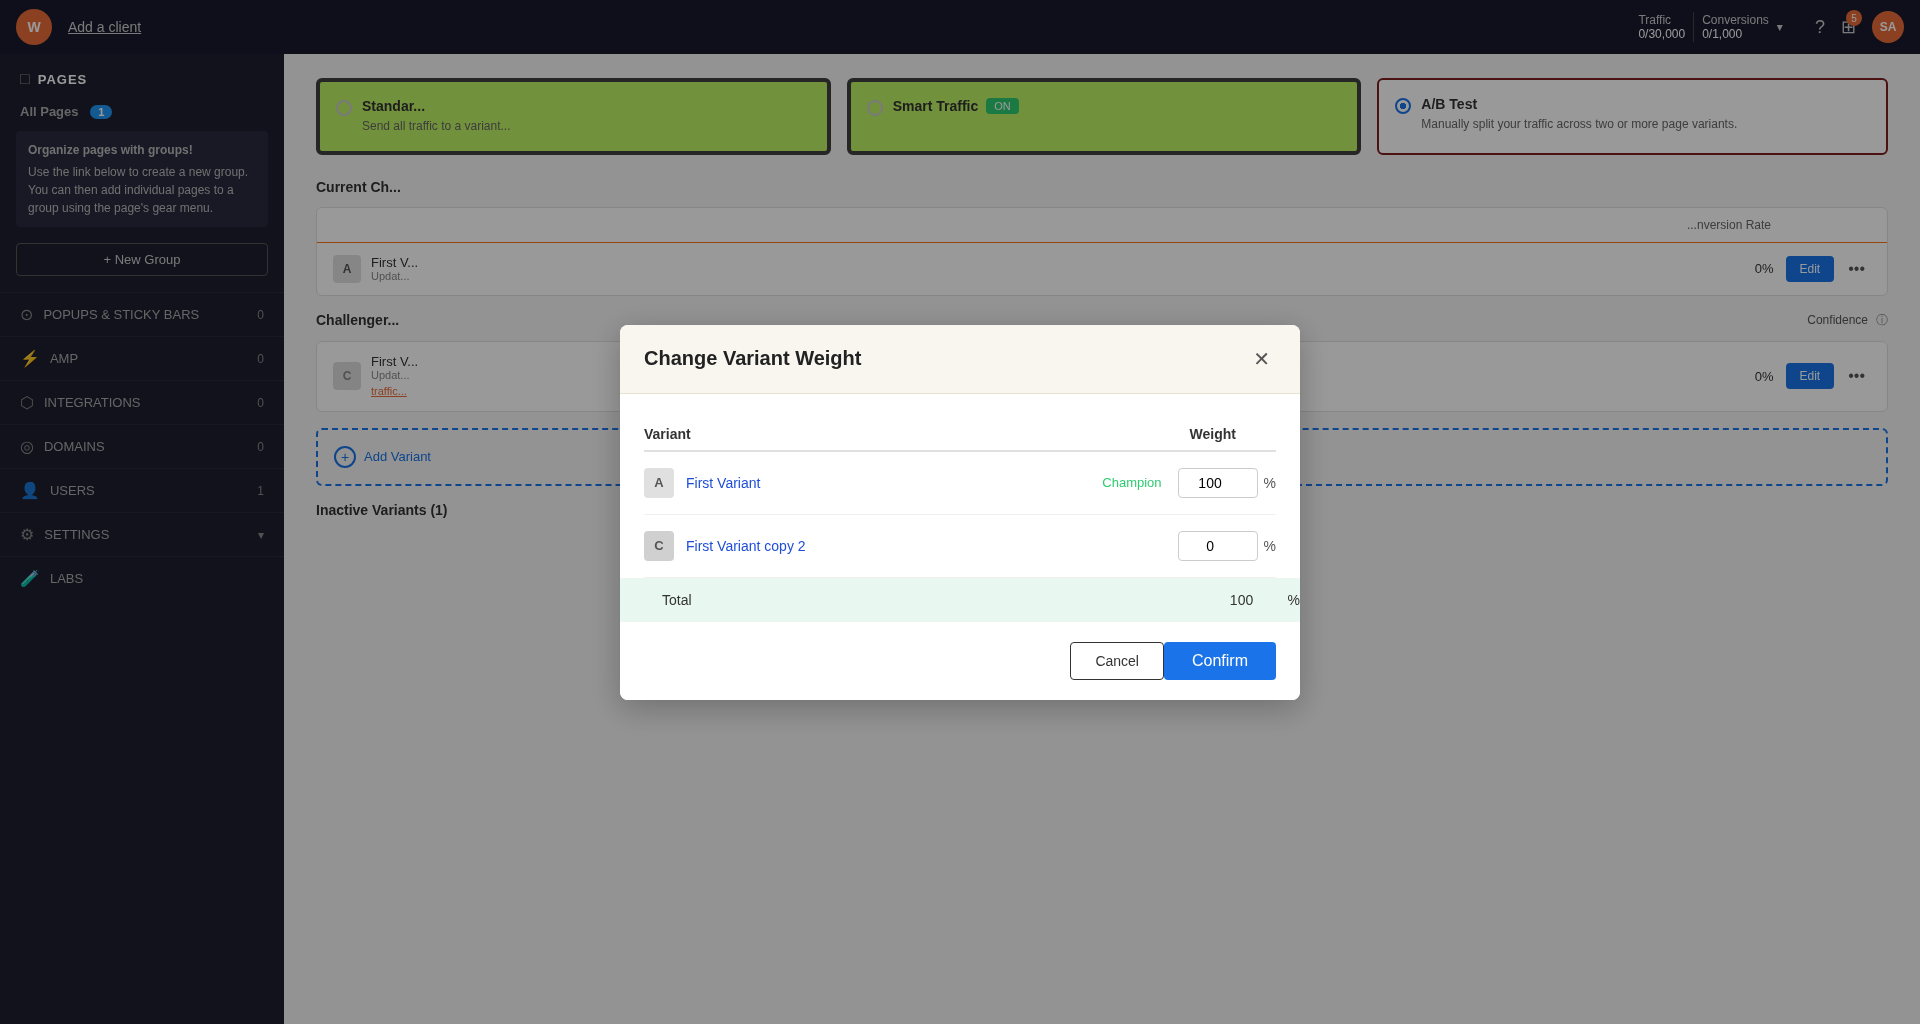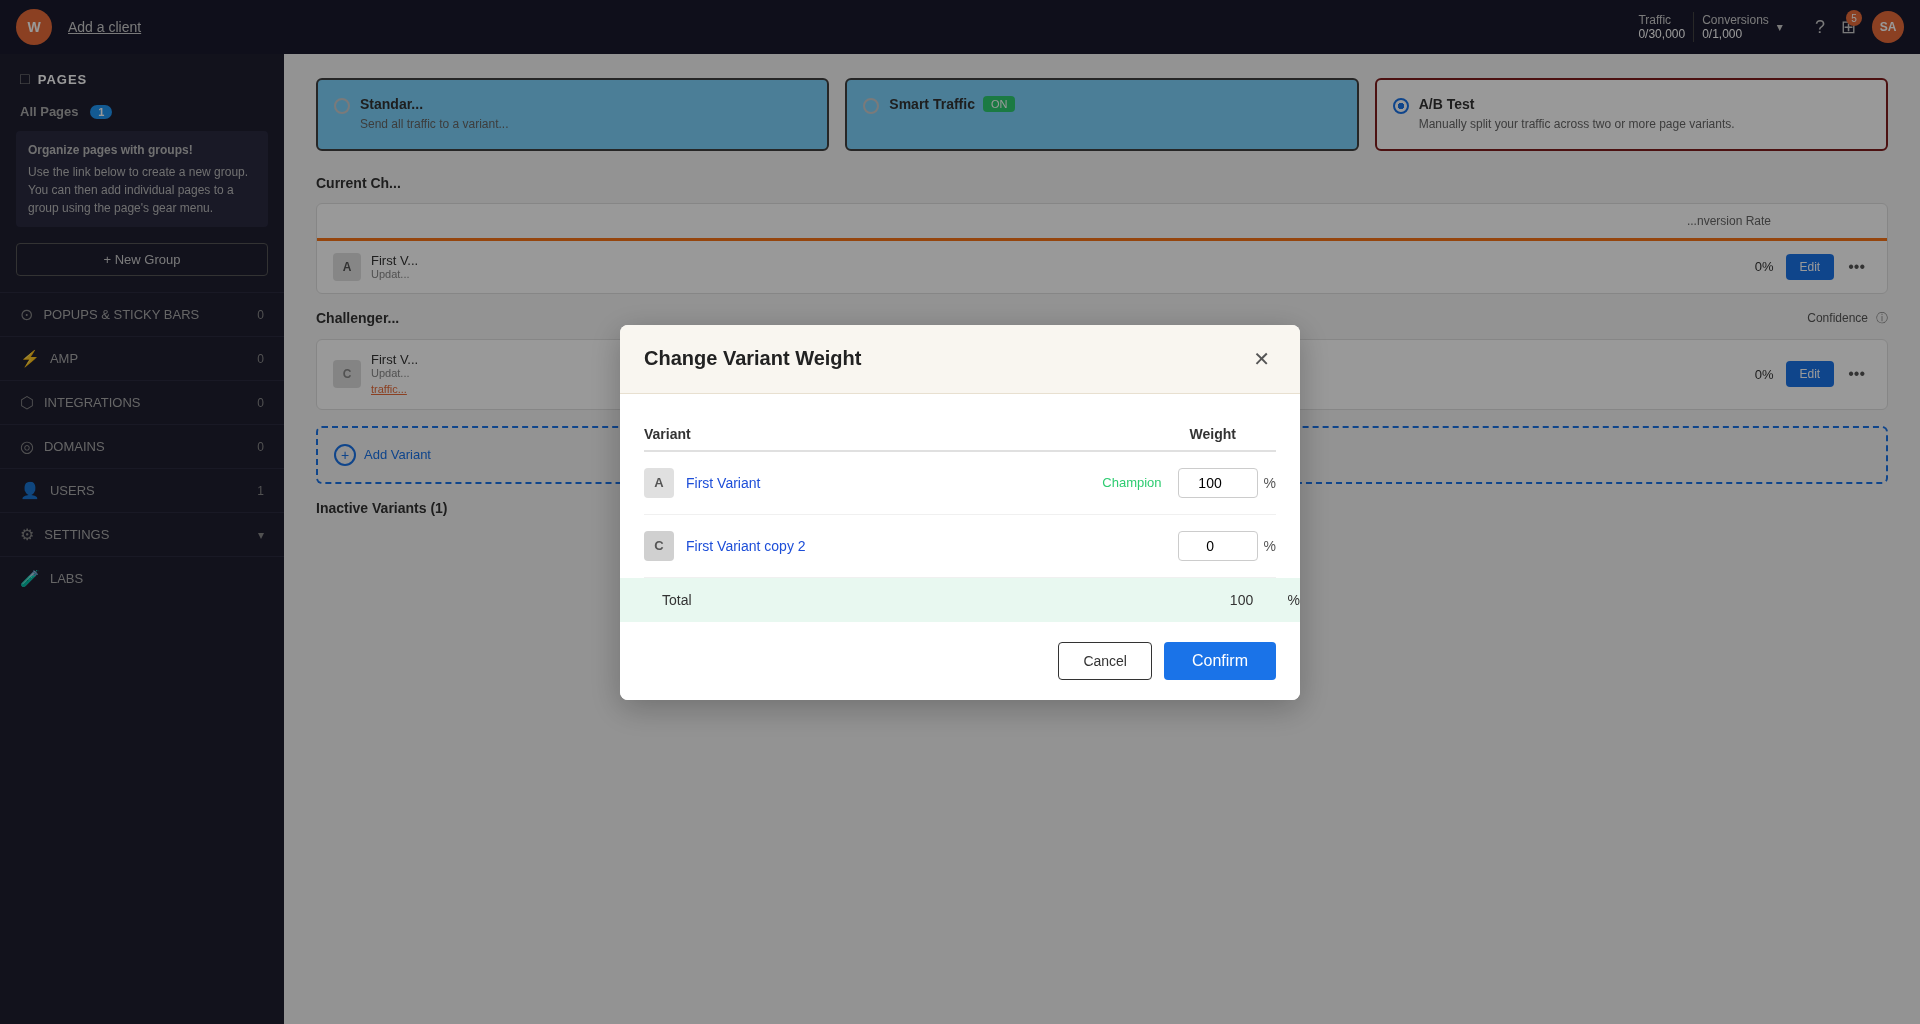--- a/index.html
+++ b/index.html
@@ -184,10 +184,10 @@
     }
     .traffic-card {
       flex: 1;
-      border: 2px solid #404040;
+      border: 4px solid #404040;
       border-radius: 6px;
       padding: 16px;
-      background: #7dd3fc;
+      background: #bef264;
       cursor: pointer;
       display: flex;
       align-items: flex-start;

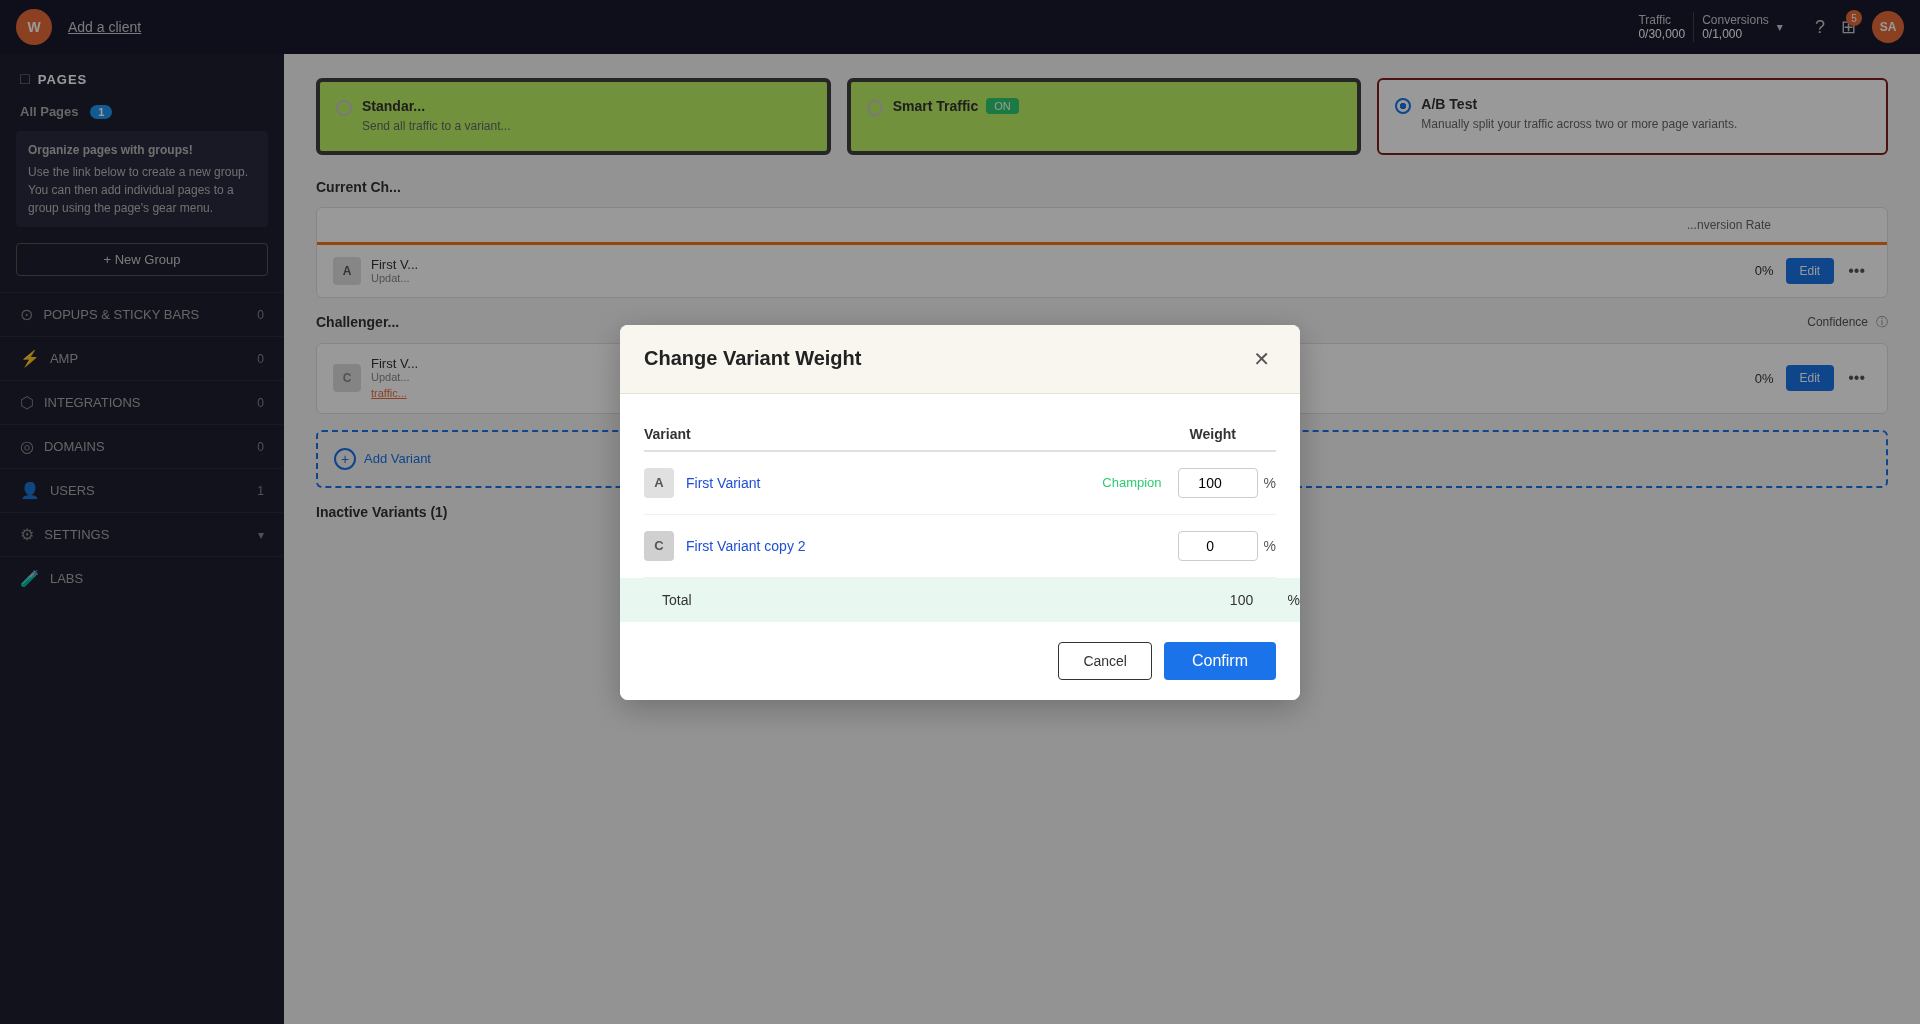--- a/index.html
+++ b/index.html
@@ -229,7 +229,7 @@
     .variant-table-header {
       display: flex;
       padding: 10px 16px;
-      border-bottom: 3px solid #f97316;
+      border-bottom: 1px solid #f97316;
       font-size: 12px;
       color: #666;
       font-weight: 500;

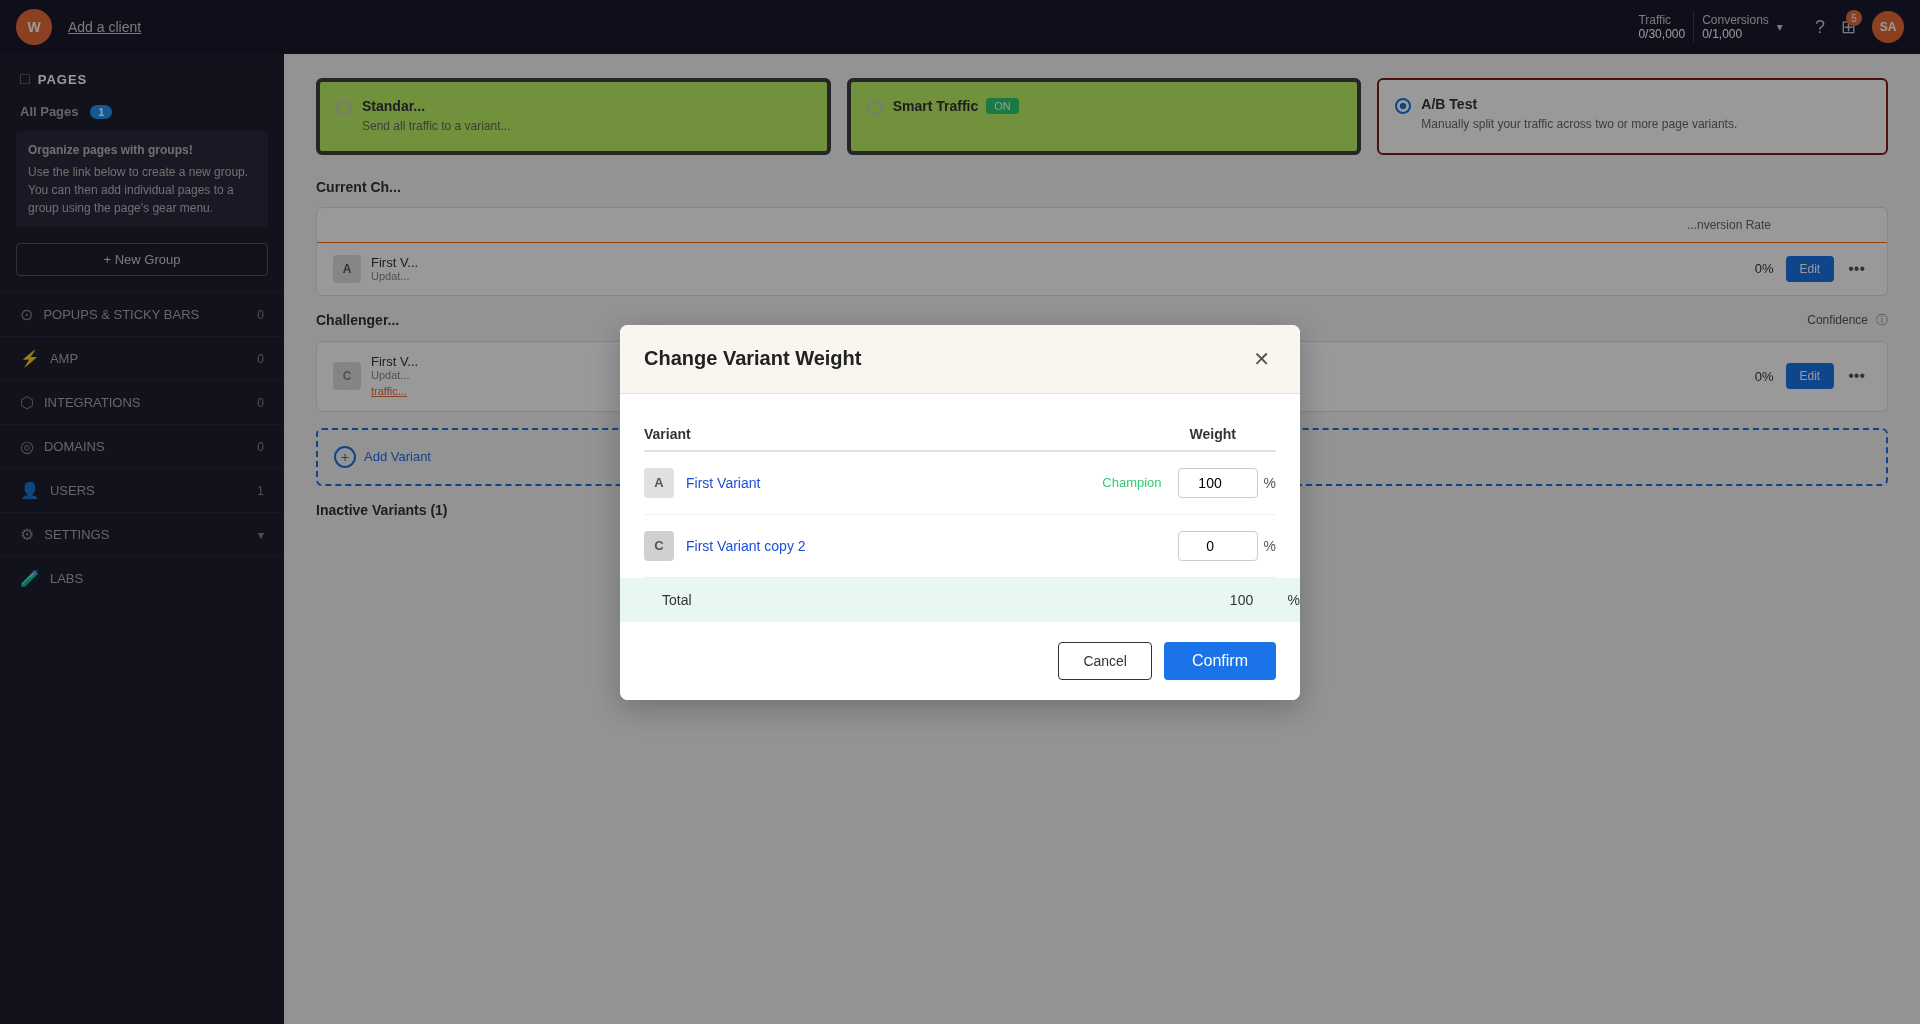--- a/index.html
+++ b/index.html
@@ -444,7 +444,6 @@
       display: flex;
       align-items: center;
       justify-content: flex-end;
-      gap: 12px;
       background: white;
     }
     .cancel-btn {

